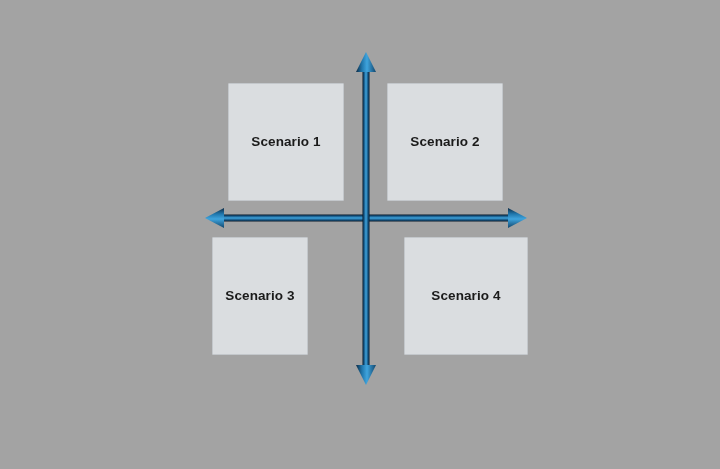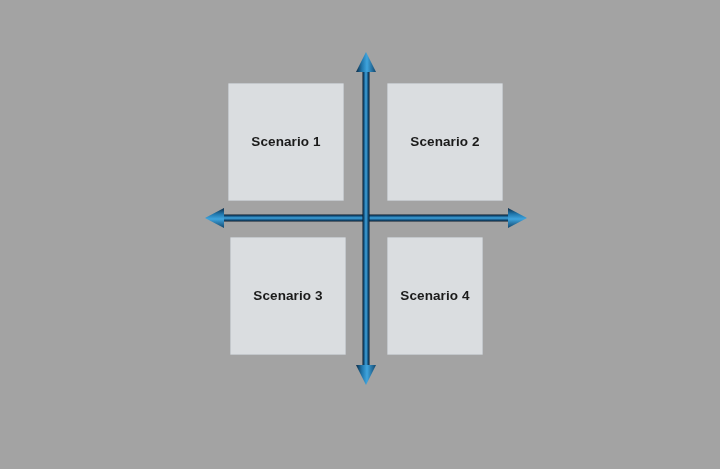--- a/index.html
+++ b/index.html
@@ -49,7 +49,7 @@
   }
   #box-1 { left: 228px; top: 83px;  width: 116px; height: 118px; }
   #box-2 { left: 387px; top: 83px;  width: 116px; height: 118px; align-items: center; }
-  #box-3 { left: 230px; top: 237px; width: 116px; height: 118px; }
+  #box-3 { left: 212px; top: 237px; width: 96px; height: 118px; }
   #box-4 { left: 387px; top: 237px; width: 96px; height: 118px; }
 </style>
 </head>

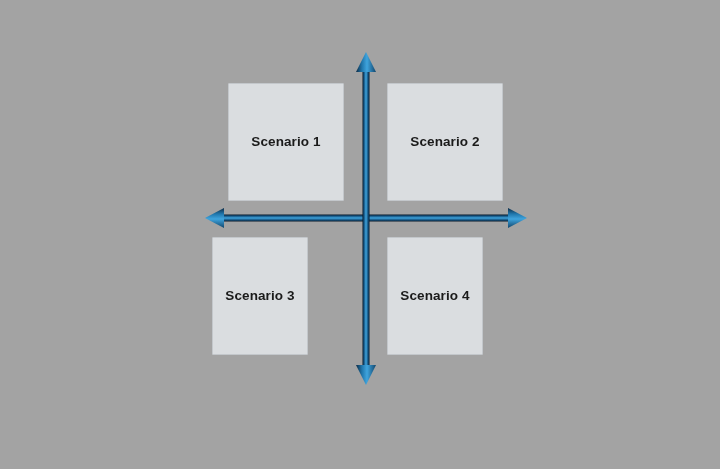--- a/index.html
+++ b/index.html
@@ -50,7 +50,7 @@
   #box-1 { left: 228px; top: 83px;  width: 116px; height: 118px; }
   #box-2 { left: 387px; top: 83px;  width: 116px; height: 118px; align-items: center; }
   #box-3 { left: 212px; top: 237px; width: 96px; height: 118px; }
-  #box-4 { left: 387px; top: 237px; width: 96px; height: 118px; }
+  #box-4 { left: 404px; top: 237px; width: 124px; height: 118px; }
 </style>
 </head>
 <body>

